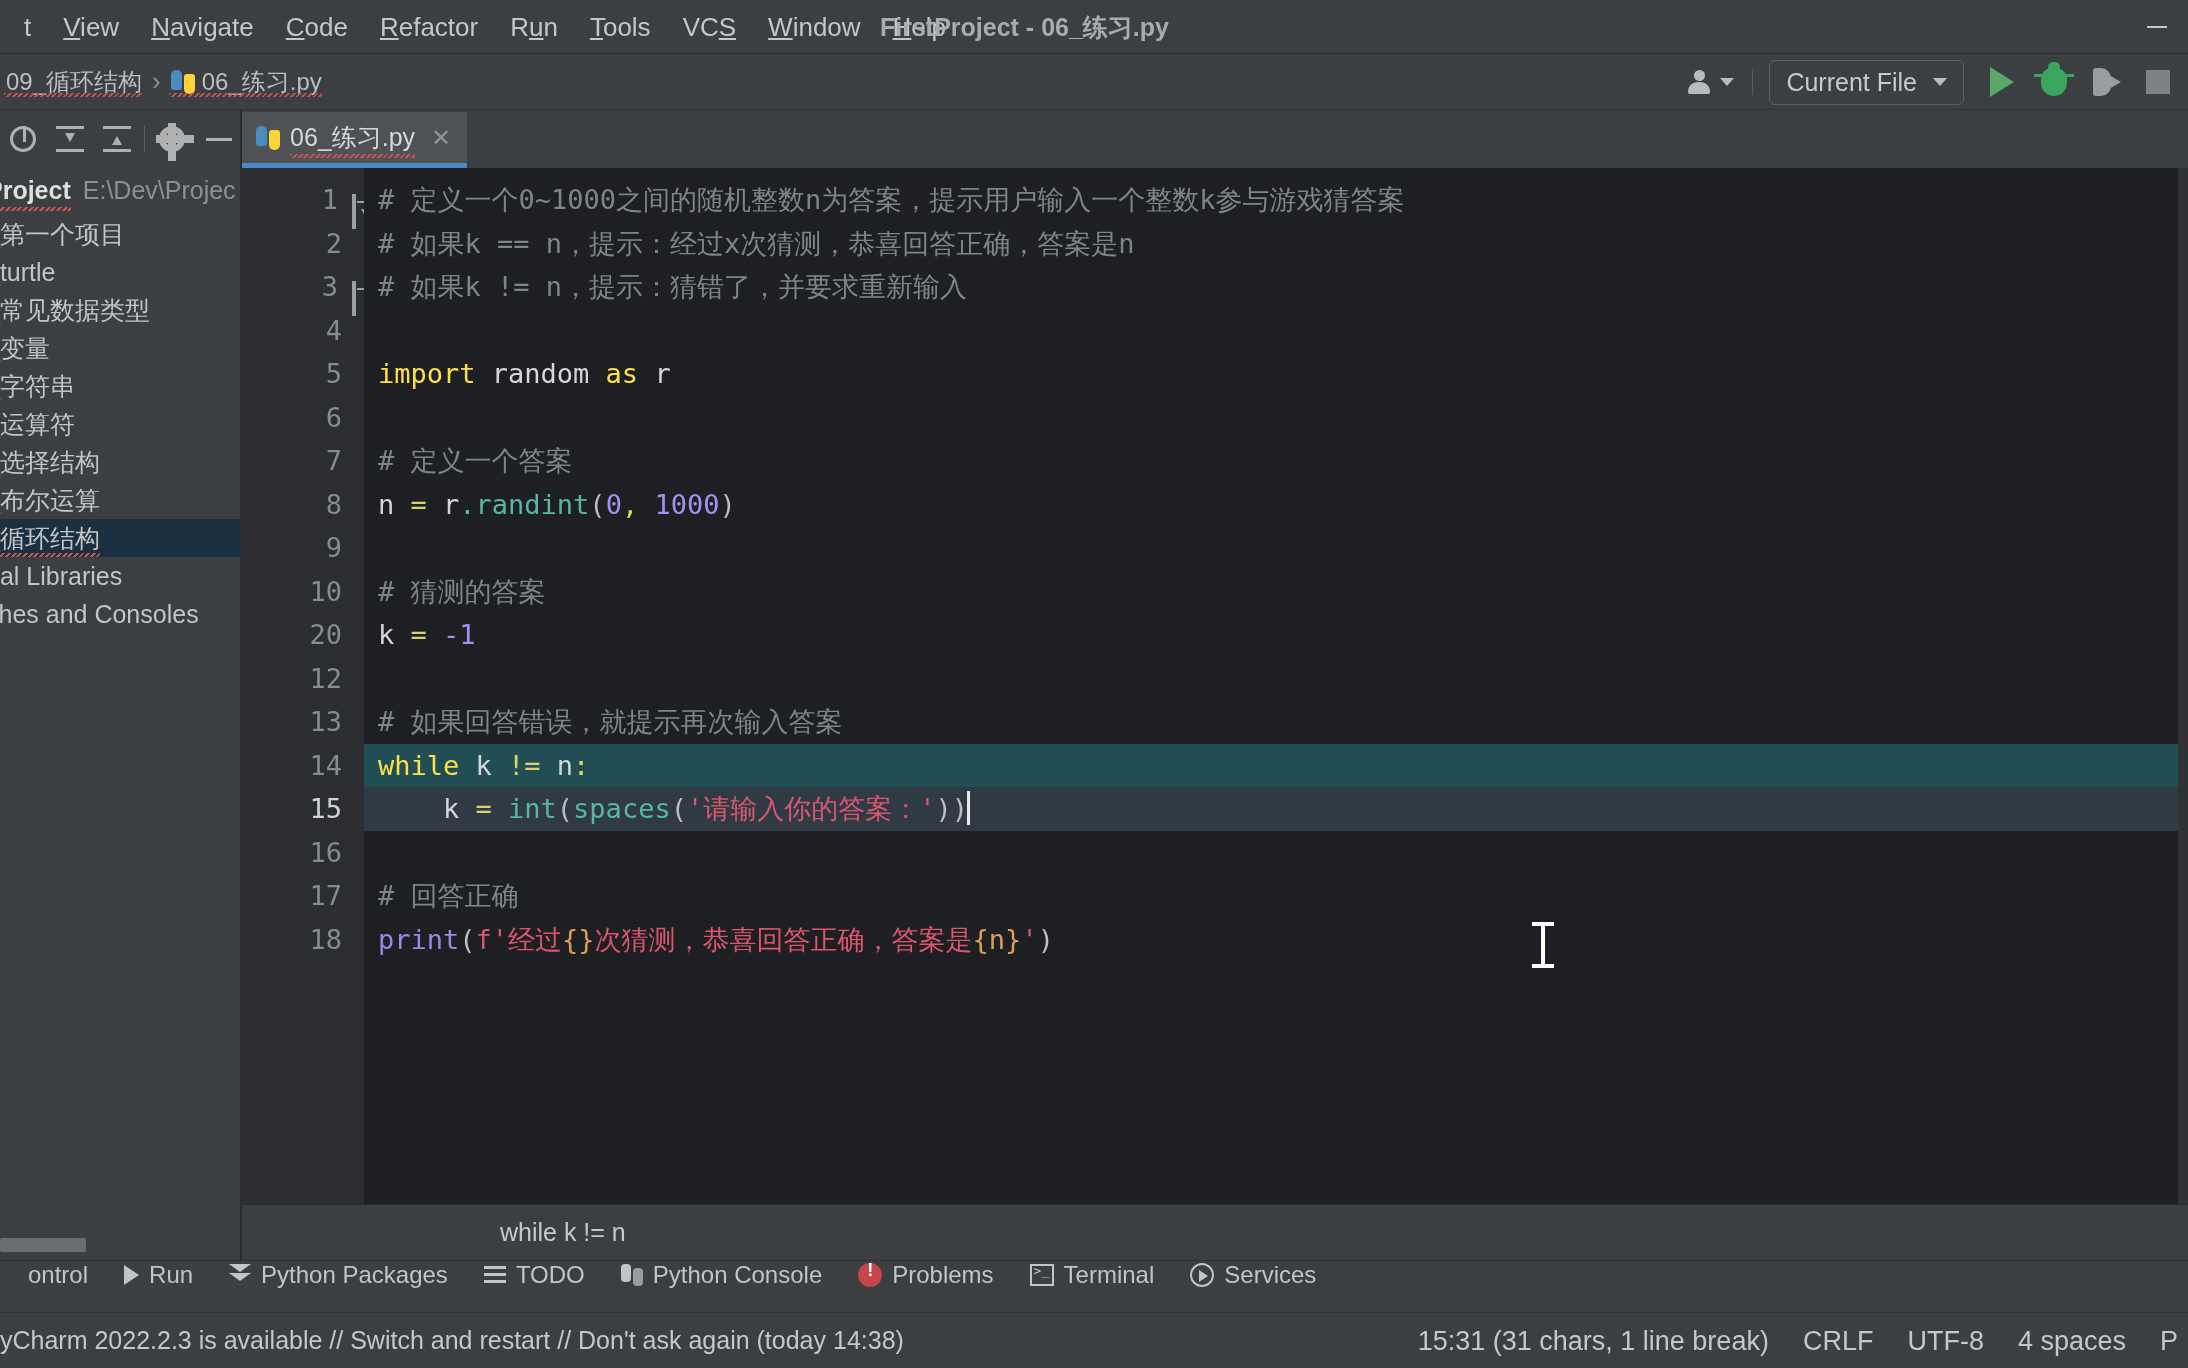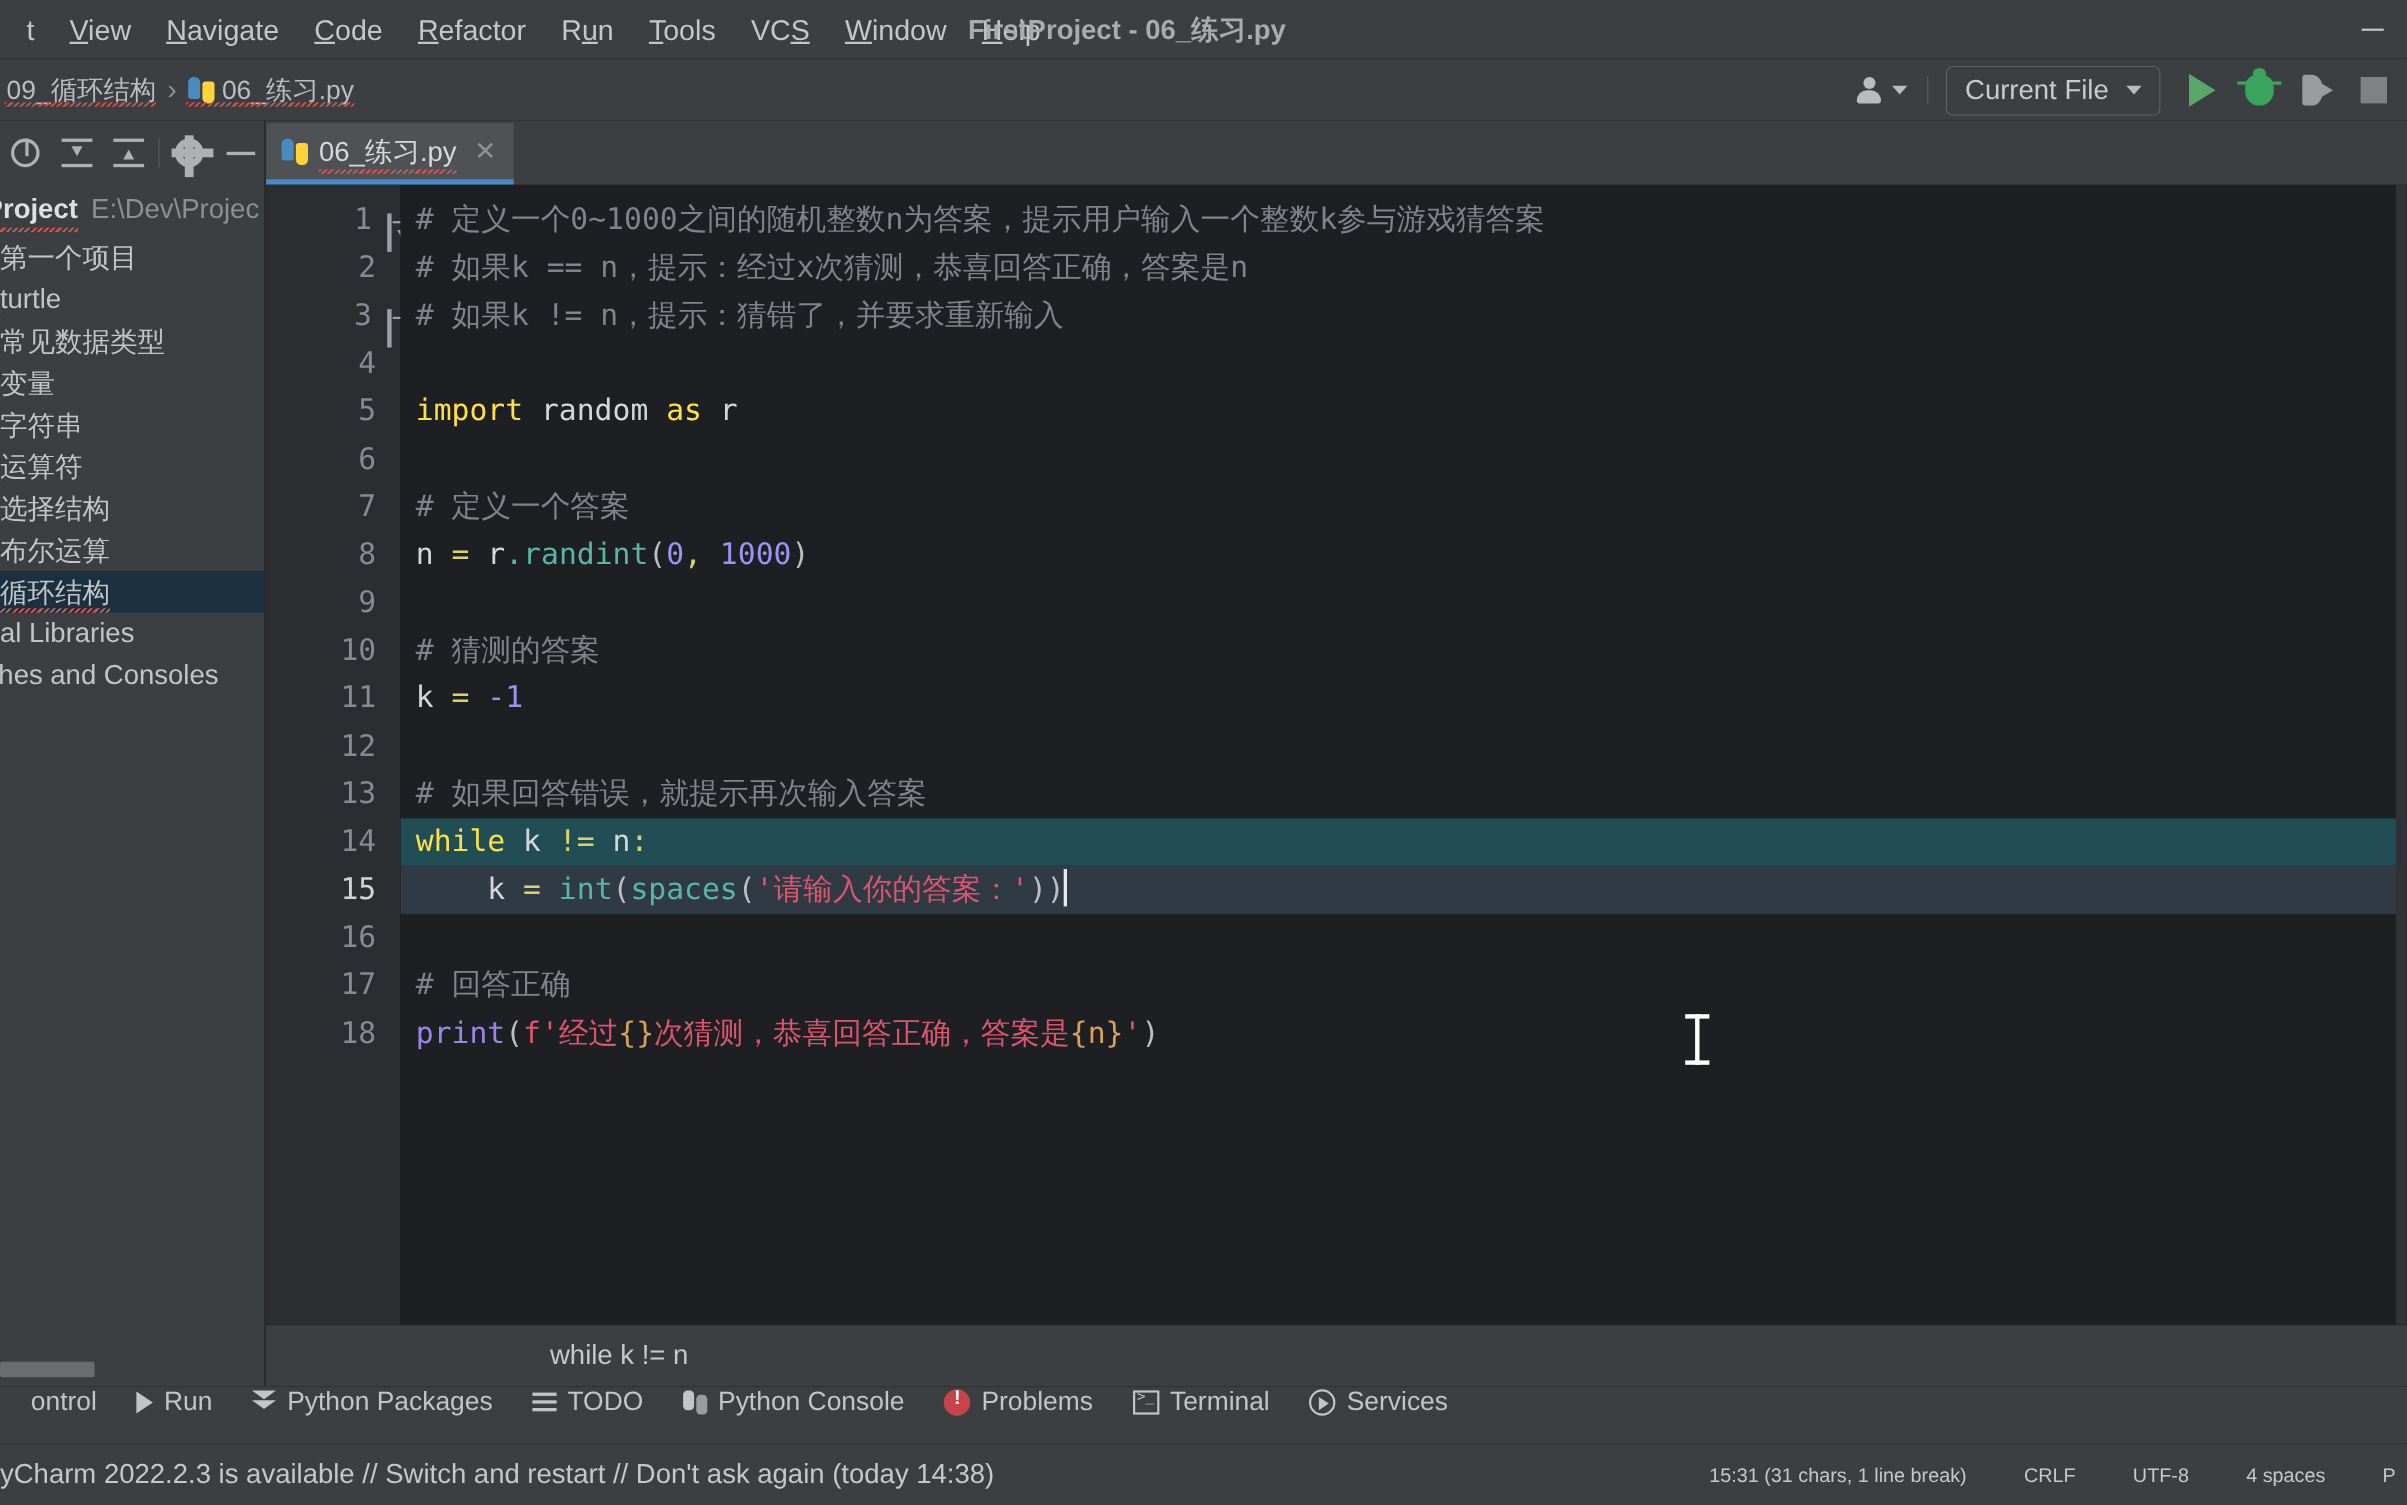--- a/index.html
+++ b/index.html
@@ -491,7 +491,7 @@
             <div class="gline">8</div>
             <div class="gline">9</div>
             <div class="gline">10</div>
-            <div class="gline">11</div>
+            <div class="gline">20</div>
             <div class="gline">12</div>
             <div class="gline">13</div>
             <div class="gline">14</div>

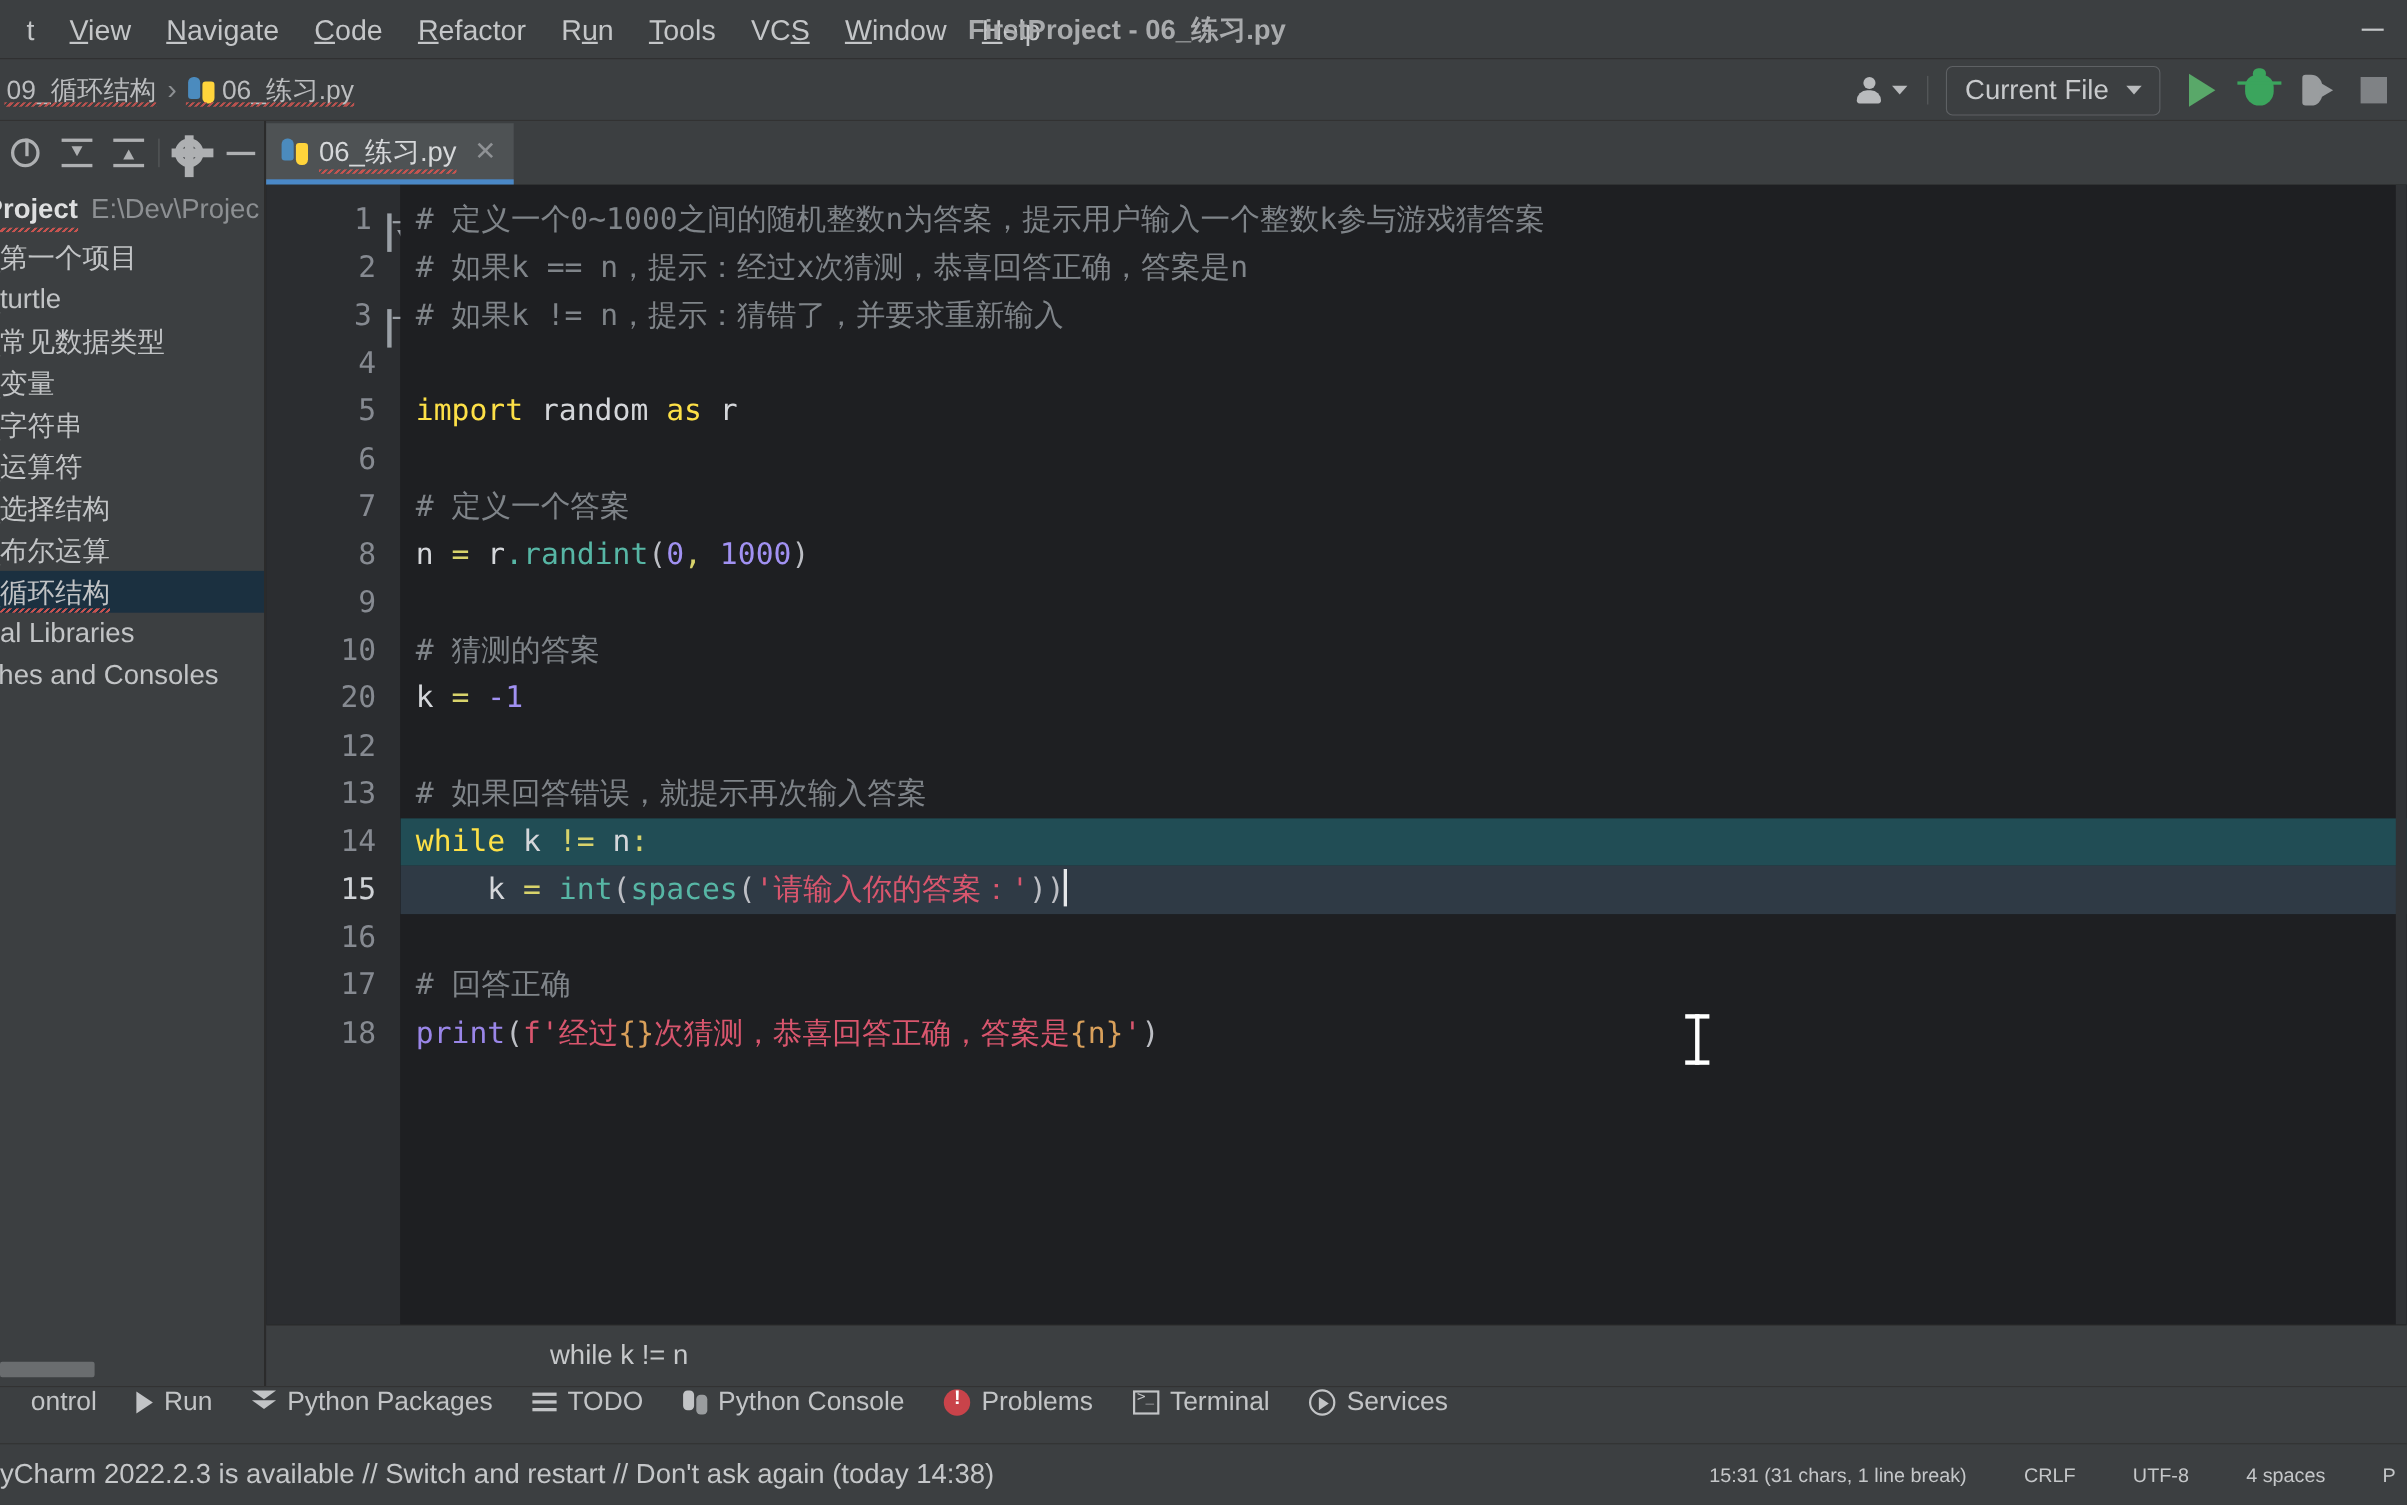--- a/index.html
+++ b/index.html
@@ -331,8 +331,8 @@
   .notif { color: #c5c7c9; font-size: 25px; padding-left: 0px; white-space: nowrap; }
   .status-right {
     position: absolute; right: 8px; top: 0; height: 56px;
-    display: flex; align-items: center; gap: 48px;
-    color: #c5c7c9; font-size: 18px; white-space: nowrap;
+    display: flex; align-items: center; gap: 30px;
+    color: #c5c7c9; font-size: 27px; white-space: nowrap;
   }
   .status-right .si { padding: 0 2px; }
 </style>

